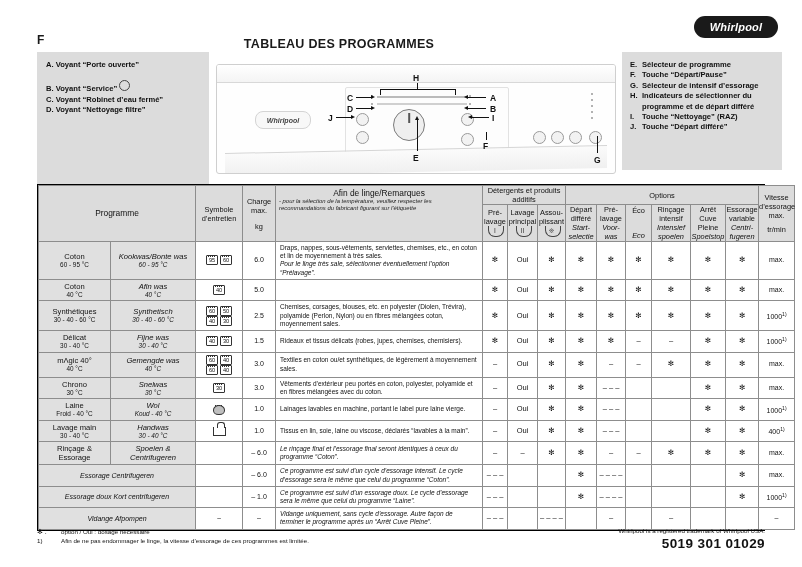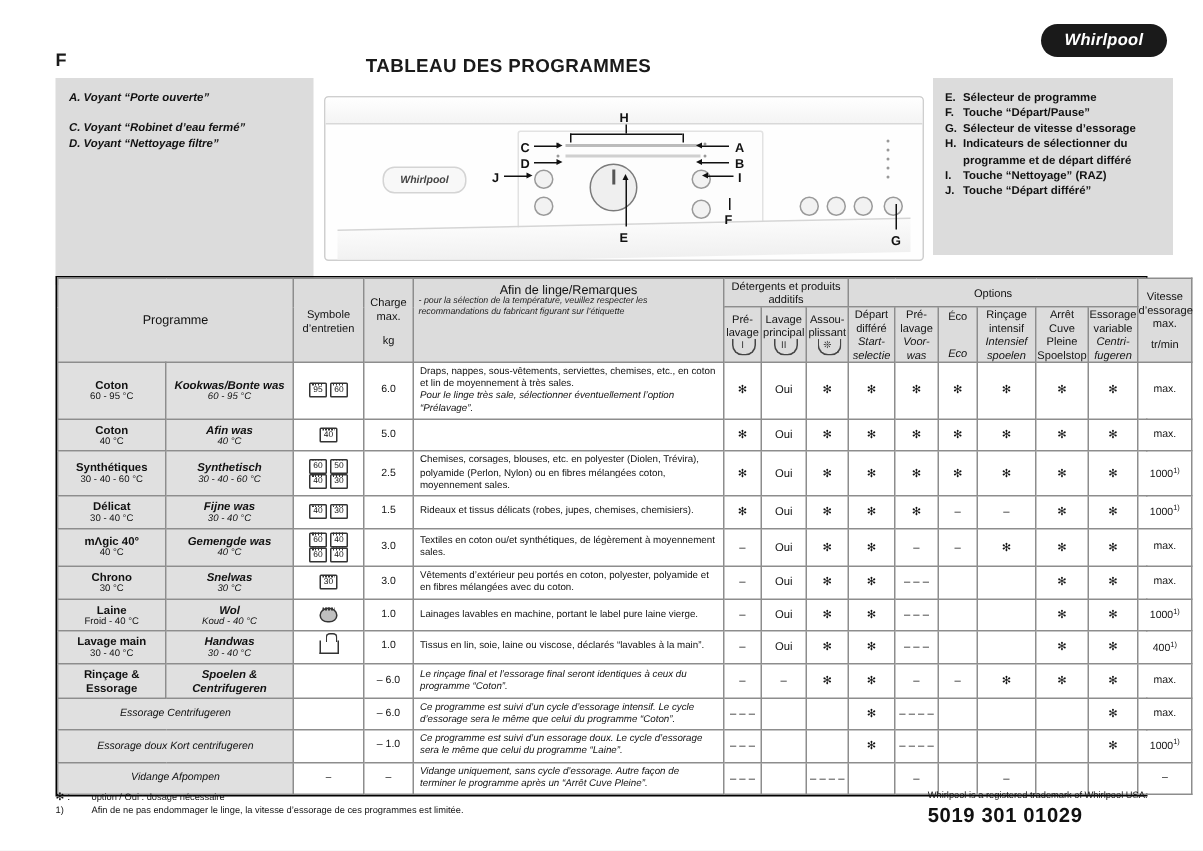--- a/index.html
+++ b/index.html
@@ -40,7 +40,6 @@
     background:#dcdcdc;
     padding:8px 7px 6px 9px;
     box-sizing:border-box;
-    font-style:italic;
   }
   #legend-right{
     position:absolute;left:622px;top:52px;width:160px;height:118px;

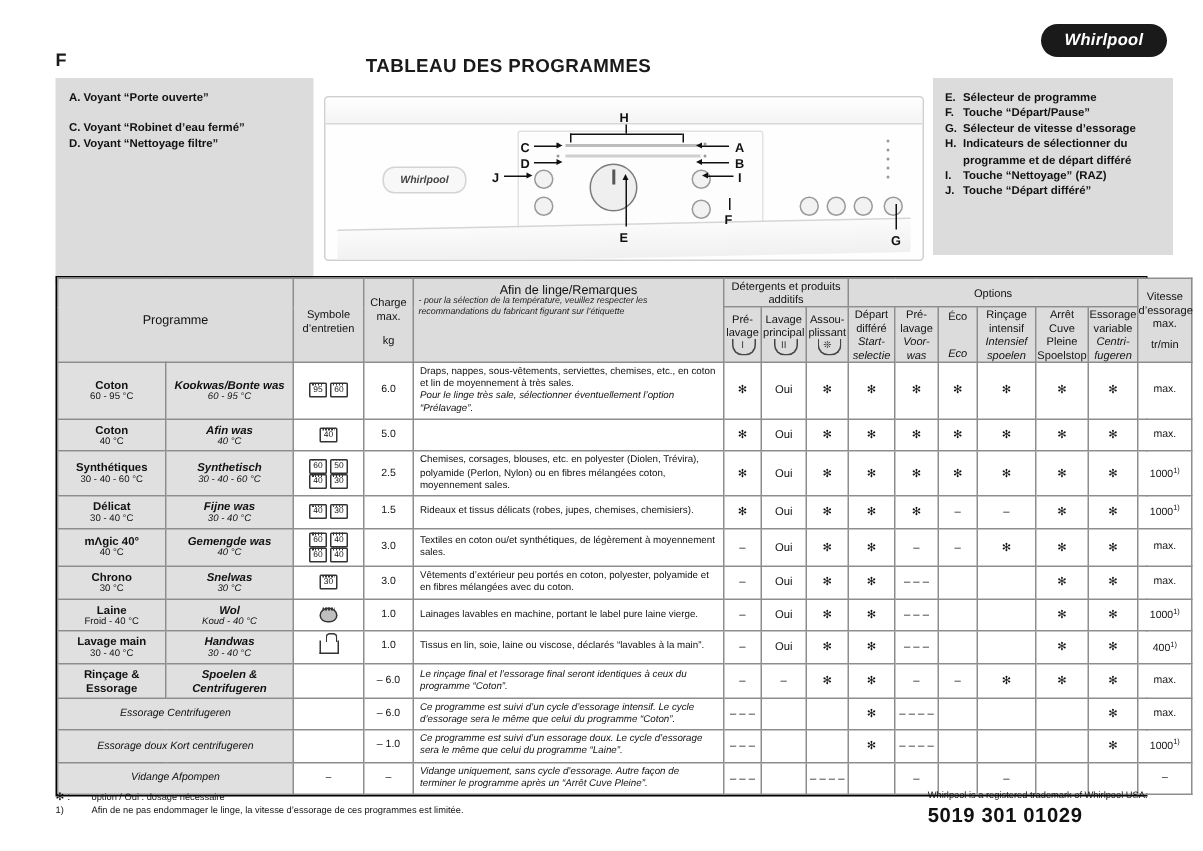--- a/index.html
+++ b/index.html
@@ -243,6 +243,7 @@
       <div class="lg-line">A. Voyant “Porte ouverte”</div>
       <div class="lg-gap"></div>
       <div class="lg-gap"></div>
+      <div class="lg-line"><span>B. Voyant “Service”</span> <span class="circ"></span></div>
       <div class="lg-line">C. Voyant “Robinet d’eau fermé”</div>
       <div class="lg-line">D. Voyant “Nettoyage filtre”</div>
     </div>

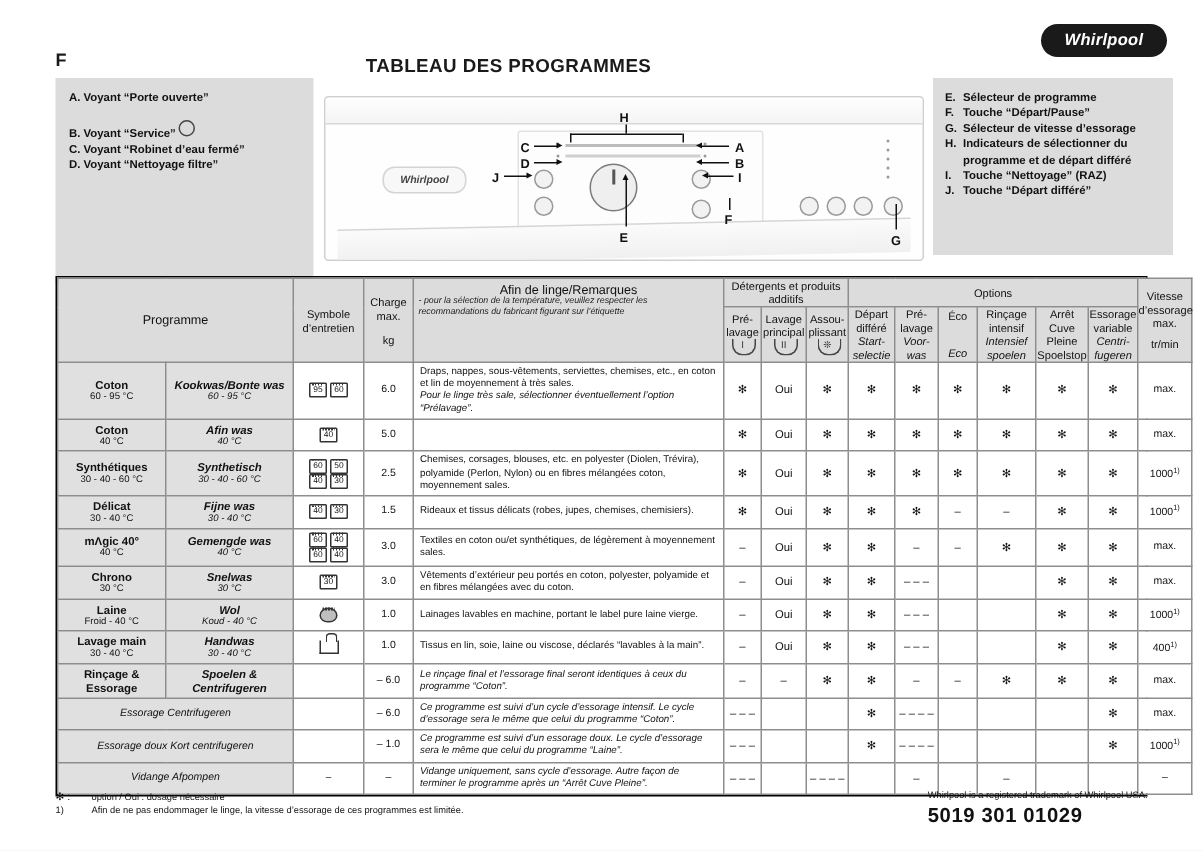--- a/index.html
+++ b/index.html
@@ -259,7 +259,7 @@
         </div>
       <div class="lg-row">
         <span class="lg-key">G.</span>
-        <span class="lg-val">Sélecteur de vitesse d’essorage</span>
+        <span class="lg-val">Sélecteur de intensif d’essorage</span>
         </div>
       <div class="lg-row">
         <span class="lg-key">H.</span>

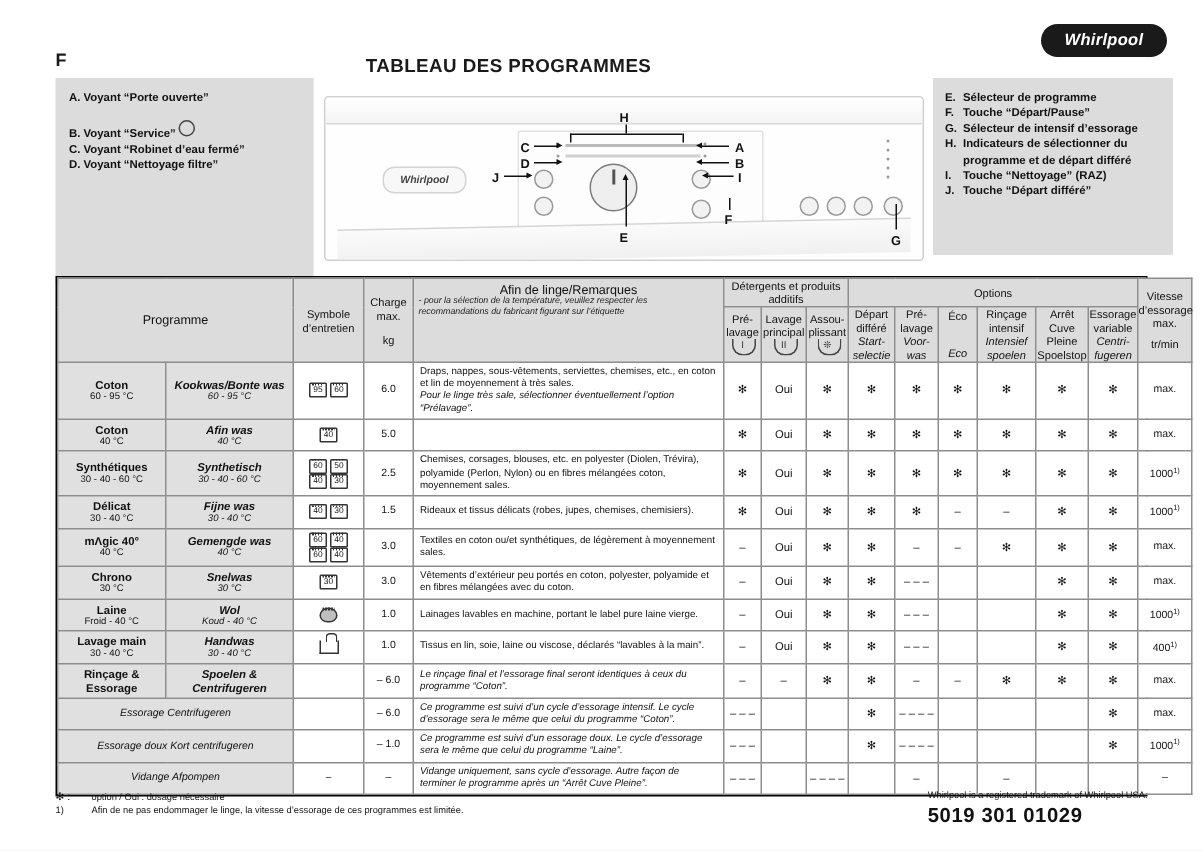--- a/index.html
+++ b/index.html
@@ -418,7 +418,7 @@
           </th>
           <th>
             <div>Arrêt Cuve Pleine</div>
-            <div style="">Spoelstop</div>
+            <div style="font-style:italic">Spoelstop</div>
           </th>
           <th>
             <div>Essorage variable</div>

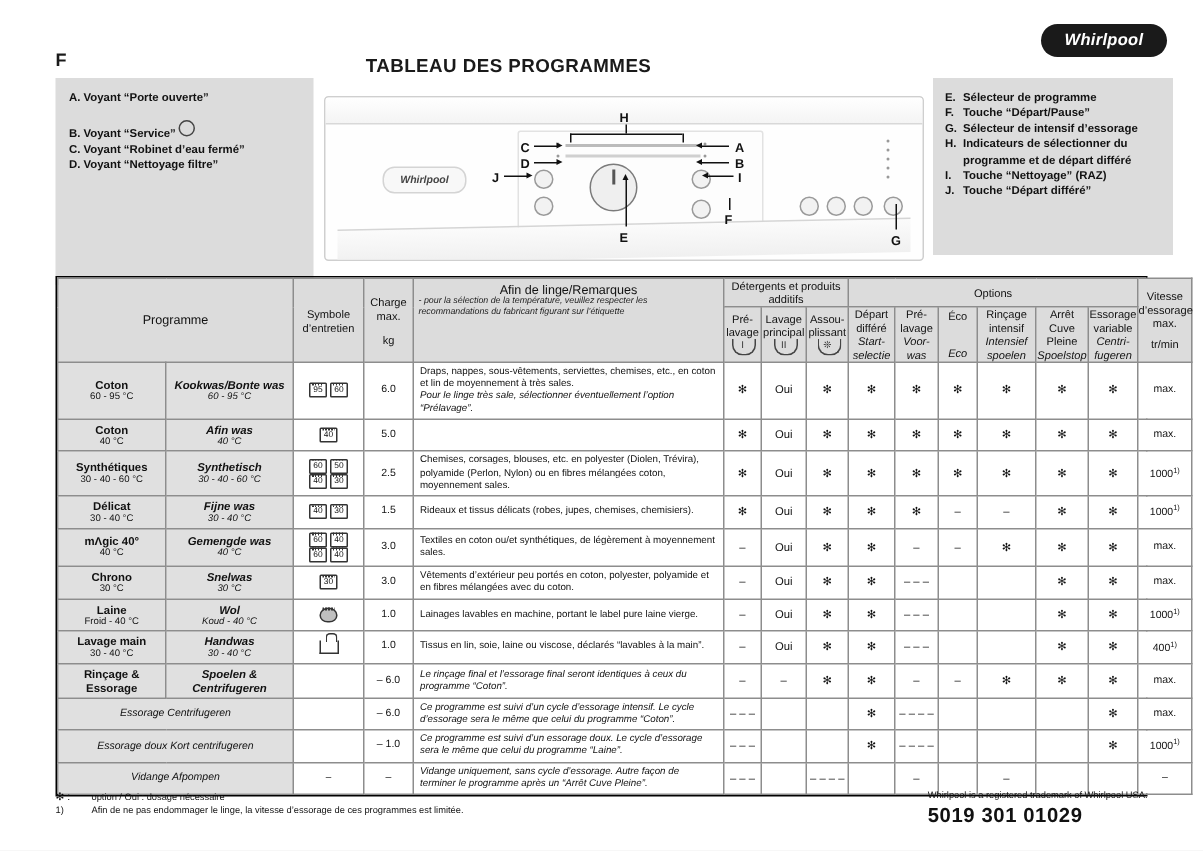--- a/index.html
+++ b/index.html
@@ -163,7 +163,7 @@
   td.prog{
     background:#e0e0e0;text-align:center;padding:2px 1px;
   }
-  td.prog .pn{font-weight:bold;font-size:7.6px;display:block;line-height:9px;}
+  td.prog .pn{font-weight:normal;font-size:7.6px;display:block;line-height:9px;}
   td.prog .pt{font-size:6.4px;display:block;line-height:7.6px;}
   td.prog.nl .pn{font-style:italic;}
   td.prog.nl .pt{font-style:italic;}

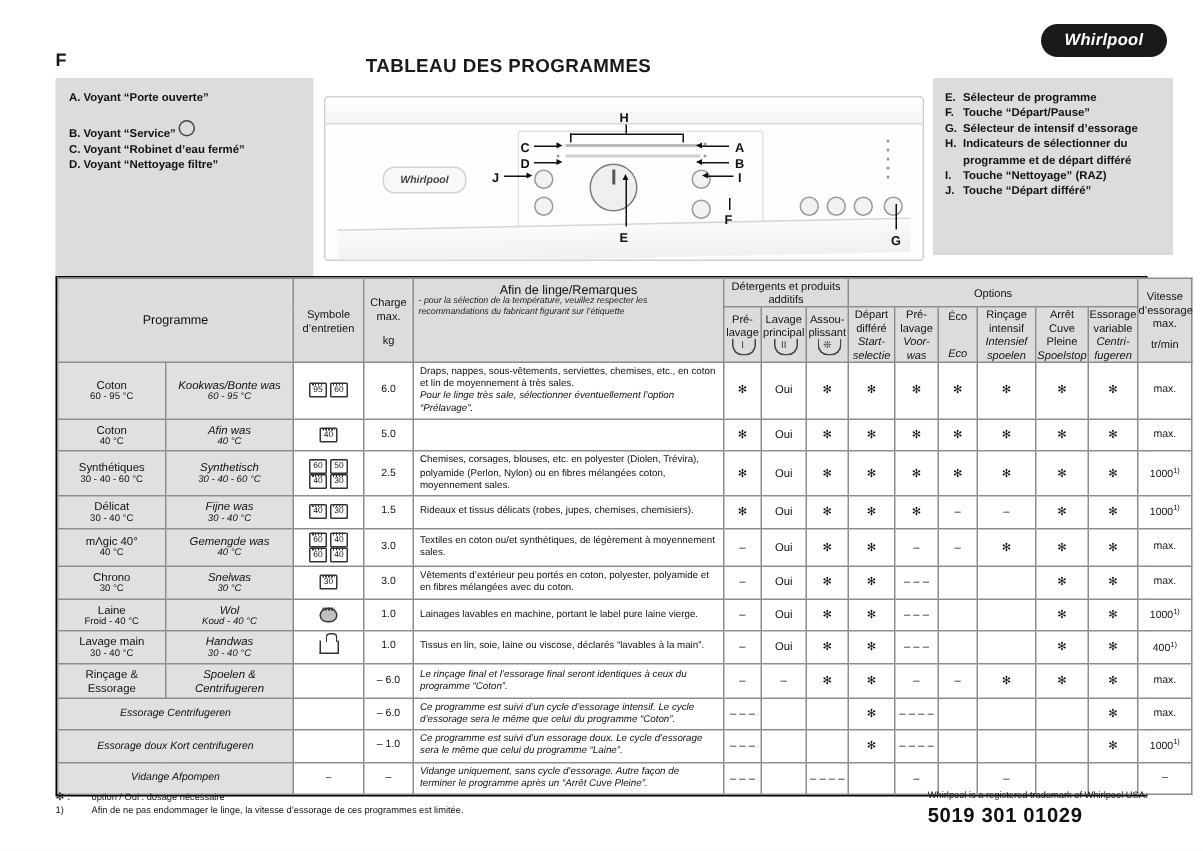--- a/index.html
+++ b/index.html
@@ -223,7 +223,7 @@
   #foot-left .fl{display:flex;}
   #foot-left .fk{width:24px;flex:0 0 24px;}
   #foot-right{
-    position:absolute;right:37px;top:527px;
+    position:absolute;right:37px;top:527px;text-align:right;
   }
   #foot-right .tm{font-size:6.2px;color:#111;}
   #foot-right .code{font-size:13.5px;font-weight:bold;color:#111;letter-spacing:.4px;margin-top:2px;}

